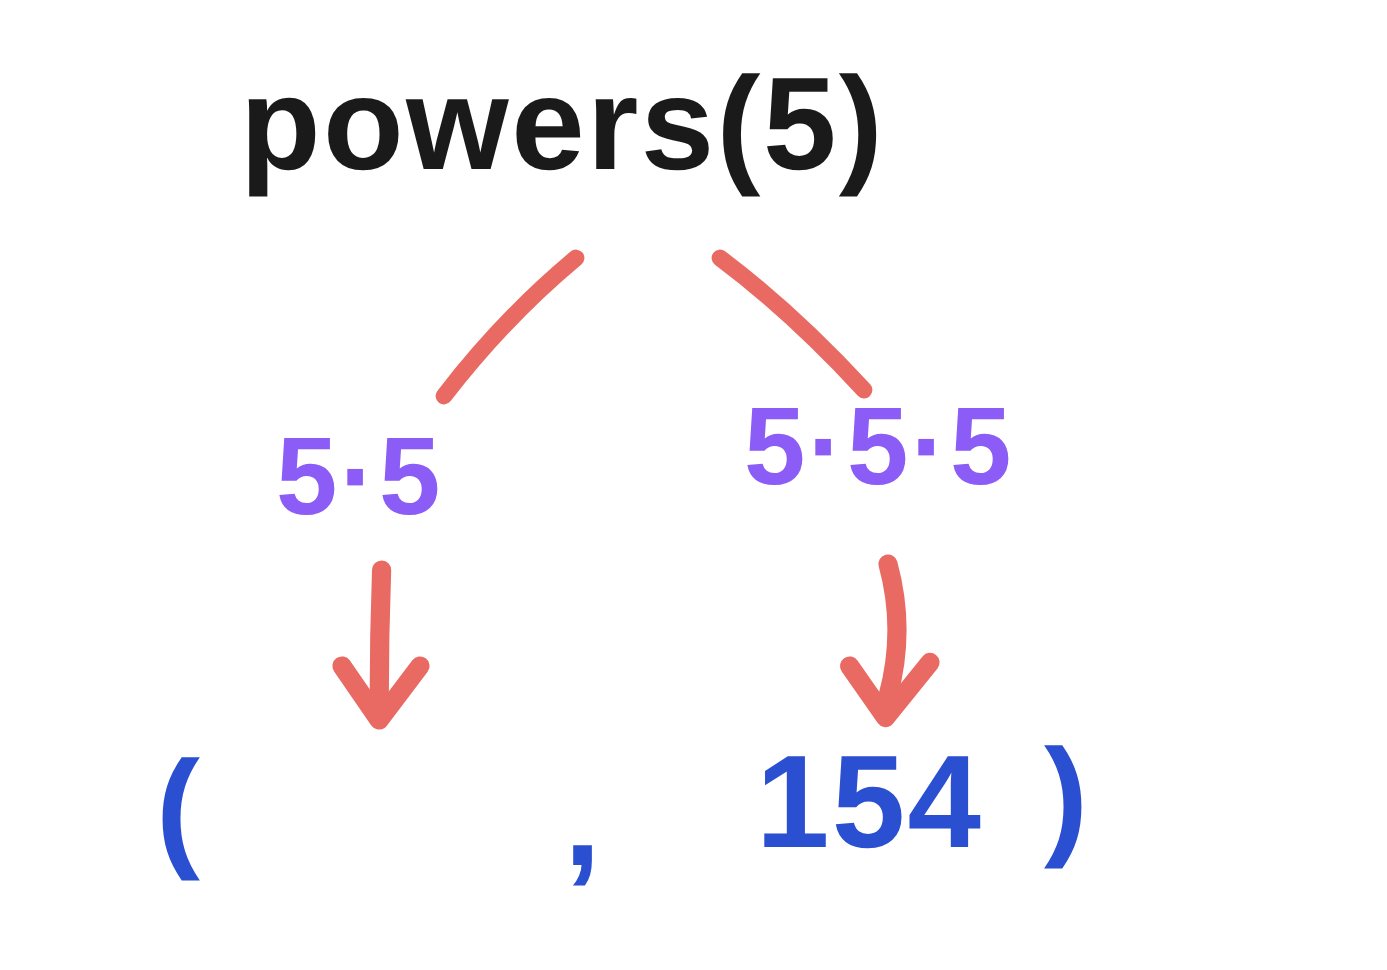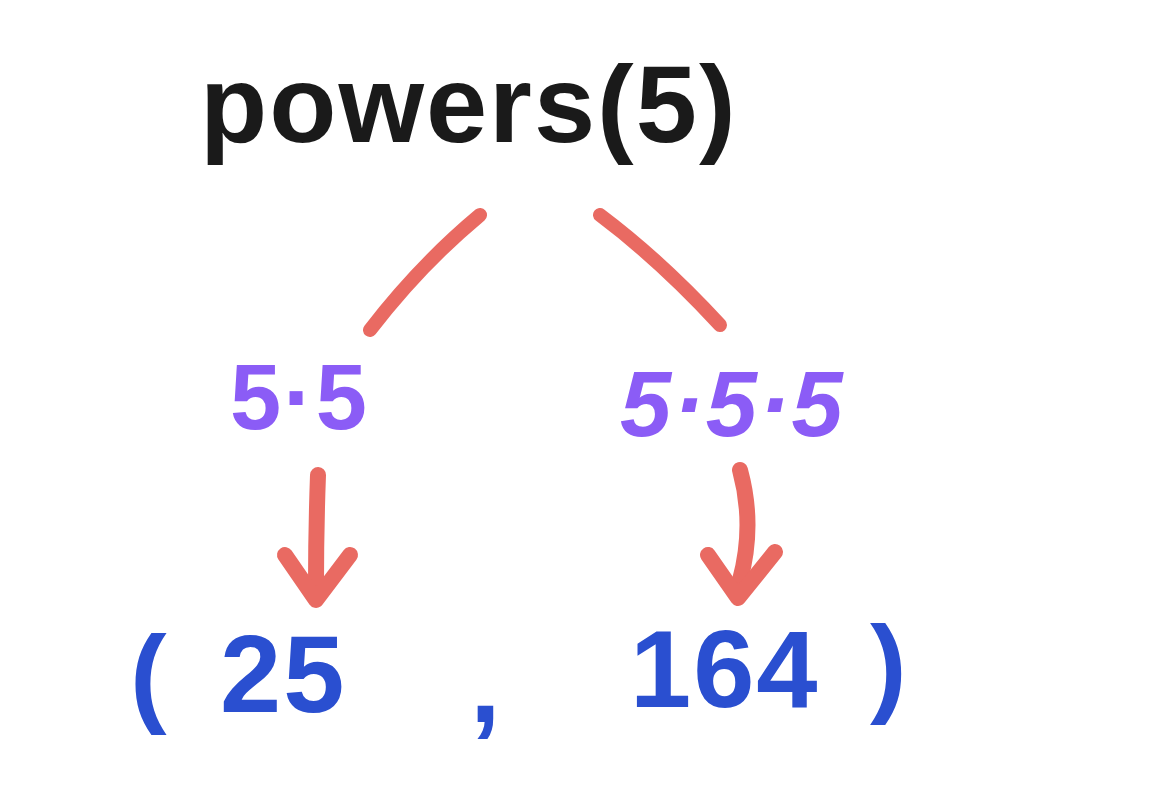--- a/index.html
+++ b/index.html
@@ -42,7 +42,7 @@
 
   <div class="txt expr" style="left:230px; top:345px;">5·5</div>
 
-  <div class="txt expr" style="left:620px; top:352px;font-style:italic;">5·5·5</div>
+  <div class="txt expr" style="left:620px; top:320px;">5·5·5</div>
 
   <div class="txt result" style="left:130px; top:610px;">(</div>
 

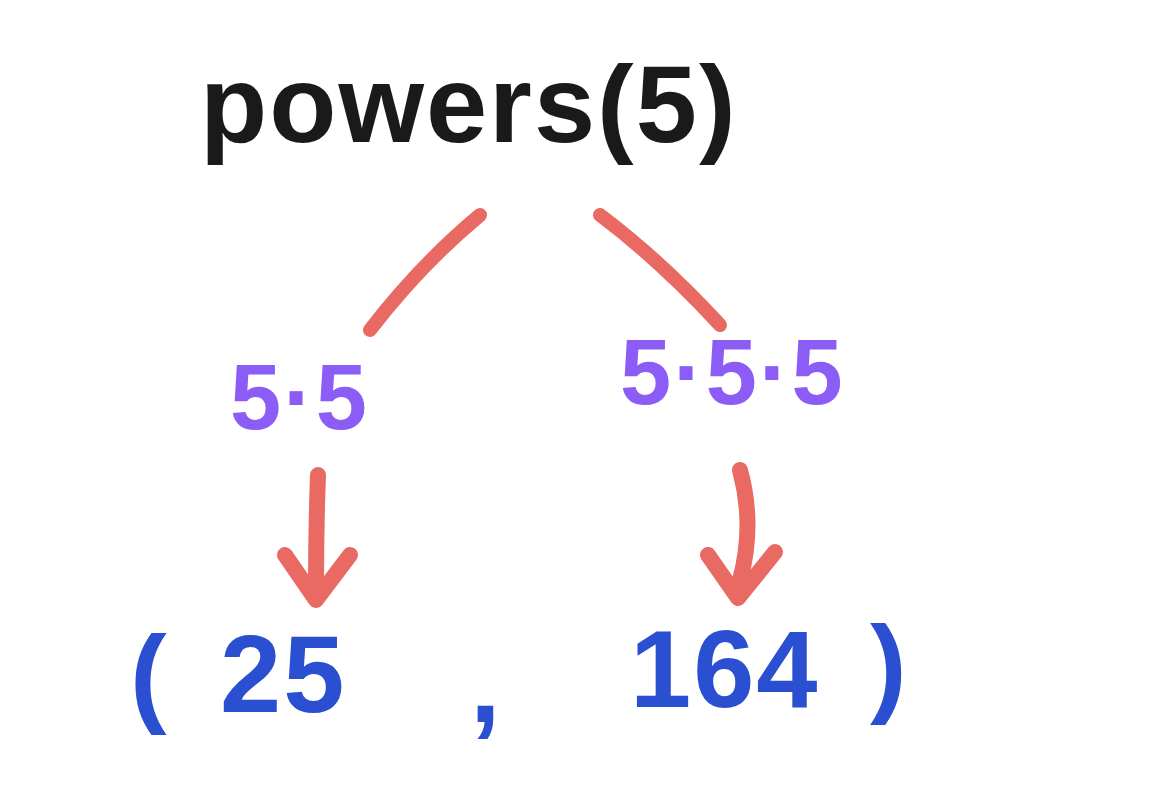--- a/index.html
+++ b/index.html
@@ -46,7 +46,6 @@
 
   <div class="txt result" style="left:130px; top:610px;">(</div>
 
-  <div class="txt result" style="left:220px; top:610px;">25</div>
 
   <div class="txt result" style="left:470px; top:620px;">,</div>
 

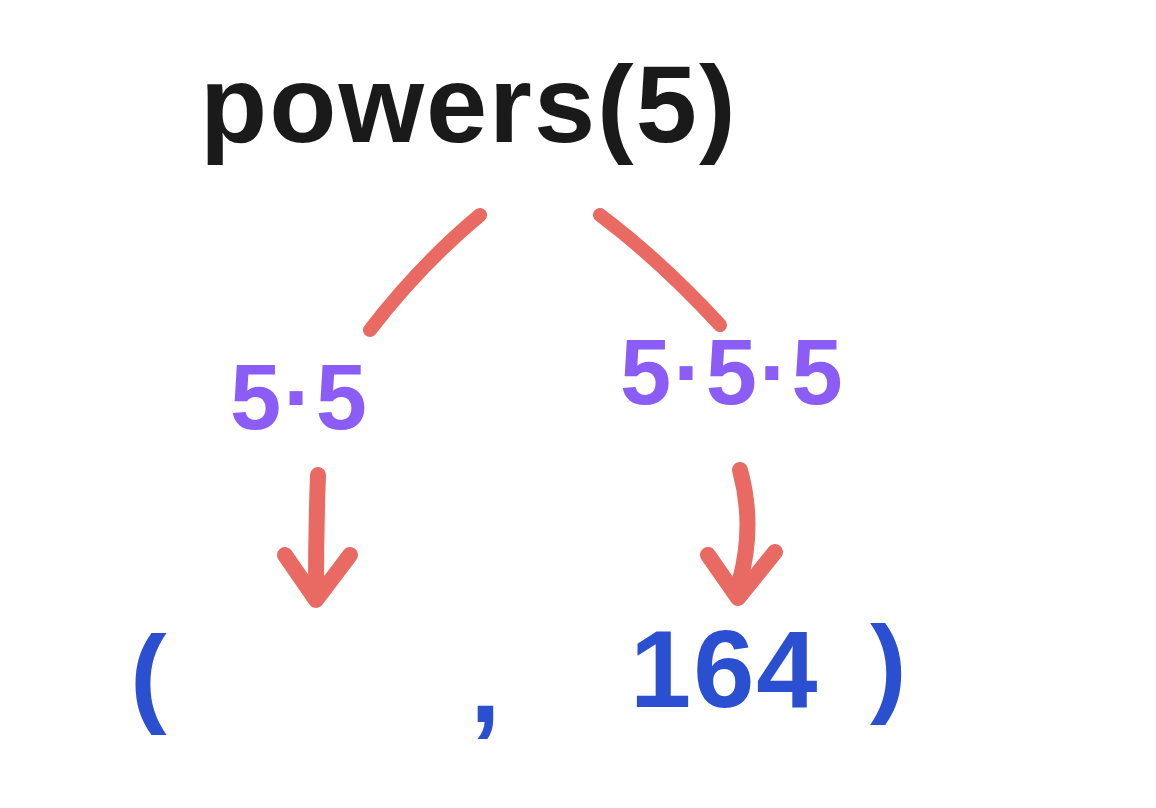--- a/index.html
+++ b/index.html
@@ -49,7 +49,7 @@
 
   <div class="txt result" style="left:470px; top:620px;">,</div>
 
-  <div class="txt result" style="left:630px; top:605px;">164</div>
+  <div class="txt result" style="left:630px; top:605px;">154</div>
 
   <div class="txt result" style="left:870px; top:600px;">)</div>
 

